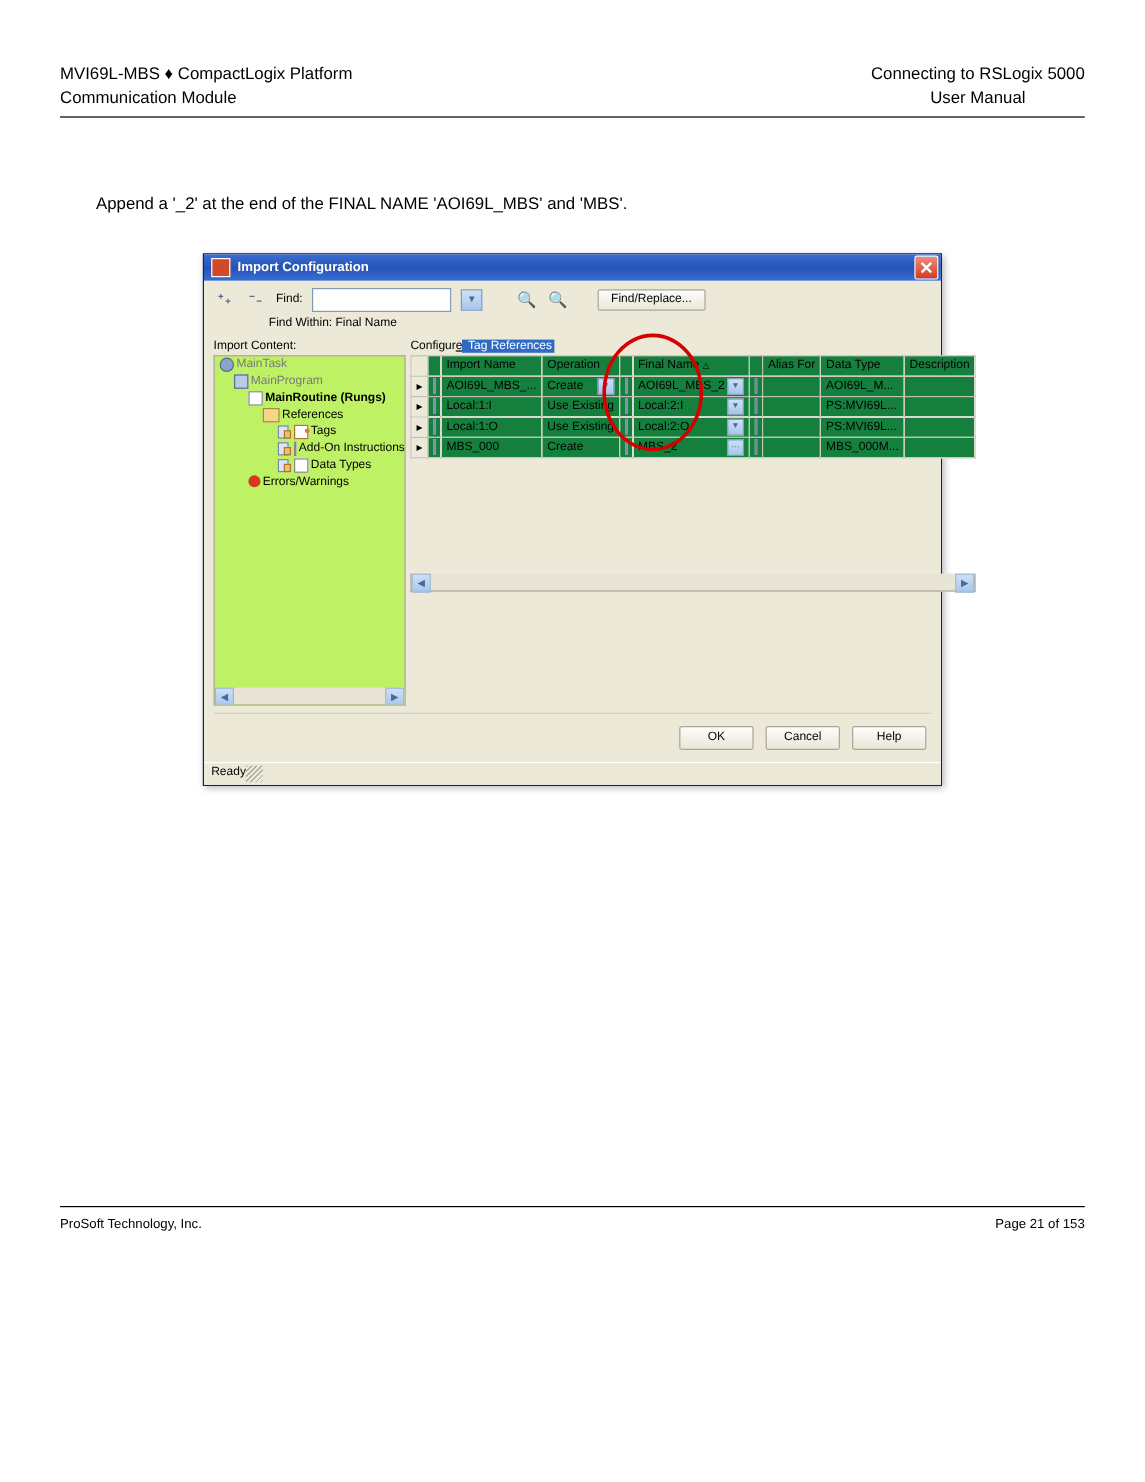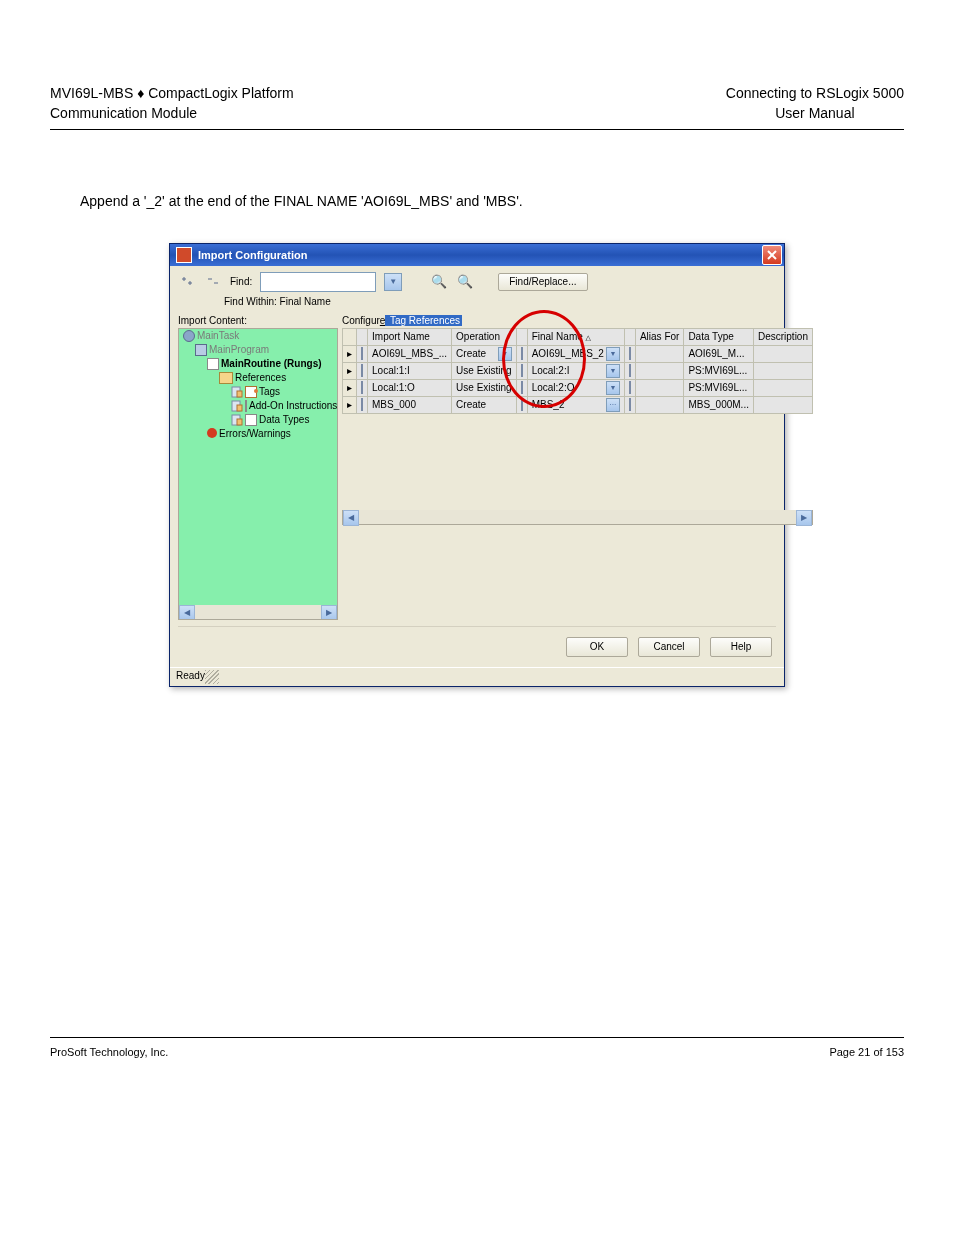--- a/index.html
+++ b/index.html
@@ -10,7 +10,7 @@
     width: 954px;
   }
   .page {
-    padding: 84px 50px 40px 50px;
+    padding: 52px 50px 40px 50px;
     position: relative;
   }
   .header {

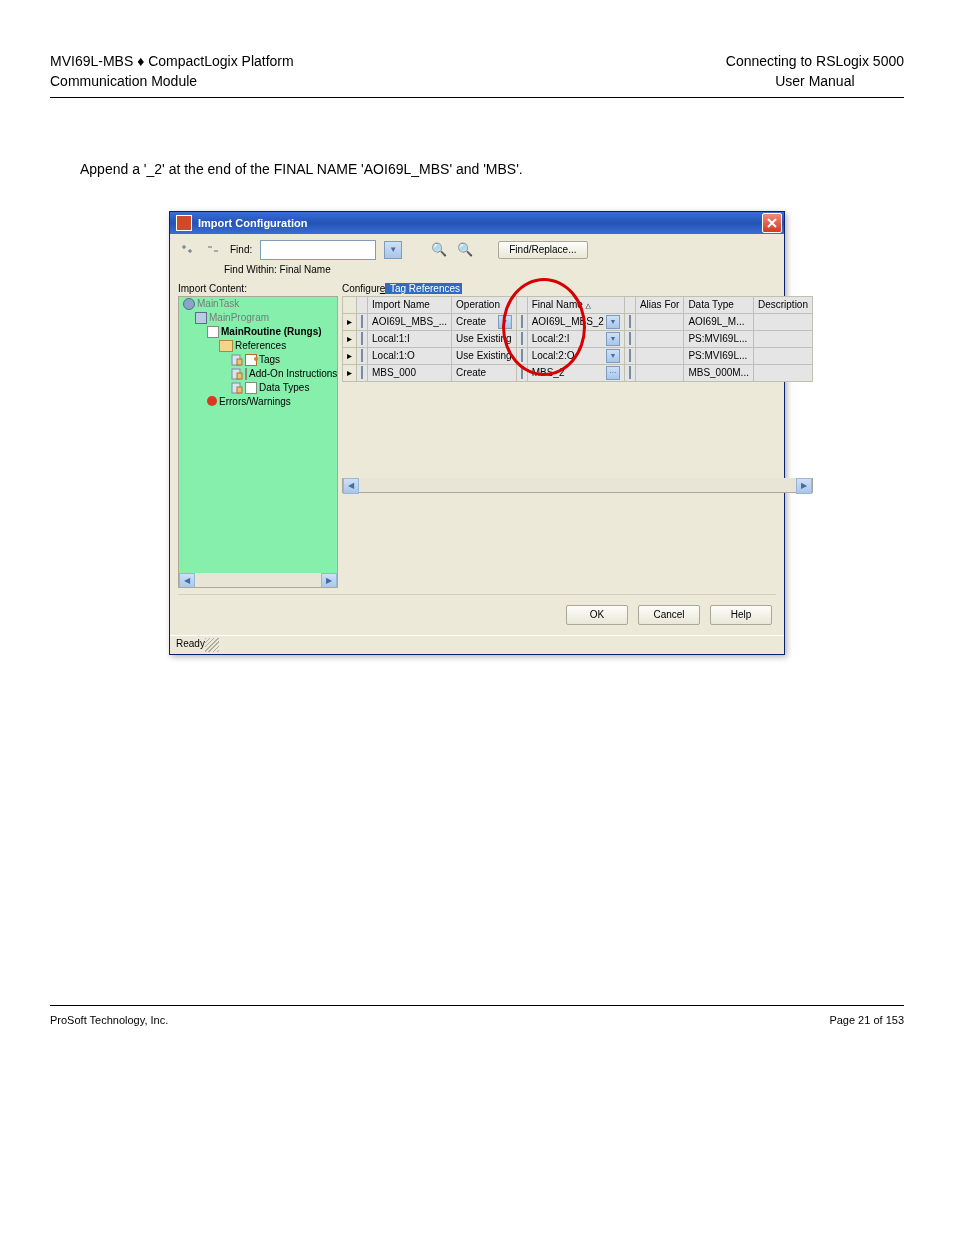--- a/index.html
+++ b/index.html
@@ -95,7 +95,7 @@
   }
   .tree-label { font-size:10px; margin-bottom:2px; }
   .tree-box {
-    border:1px solid #aca899; background:#86efac; height:290px; position:relative;
+    border:1px solid #aca899; background:#bef264; height:290px; position:relative;
     font-size:10px; overflow:hidden;
   }
   .tree-item { display:flex; align-items:center; gap:2px; padding:1px 2px; white-space:nowrap; }

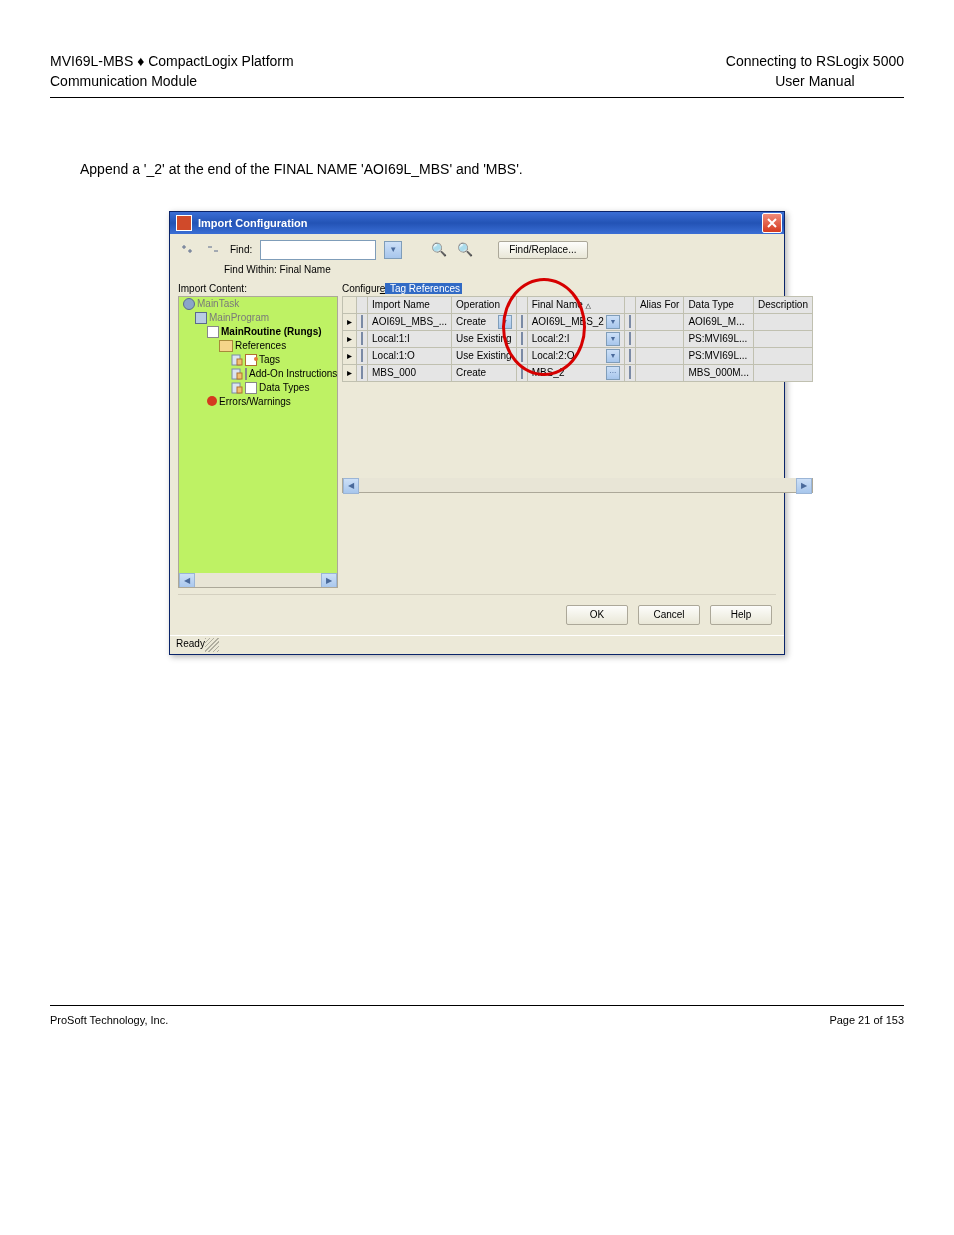--- a/index.html
+++ b/index.html
@@ -127,7 +127,7 @@
   }
   .grid th, .grid td {
     border:1px solid #c0c0b0; padding:1px 4px; height:14px; text-align:left;
-    background:#e5e5e5; white-space:nowrap; overflow:hidden;
+    background:#15803d; white-space:nowrap; overflow:hidden;
   }
   .grid th { font-weight:normal; }
   .grid .rowhdr { width:8px; background:#ece9d8; }

